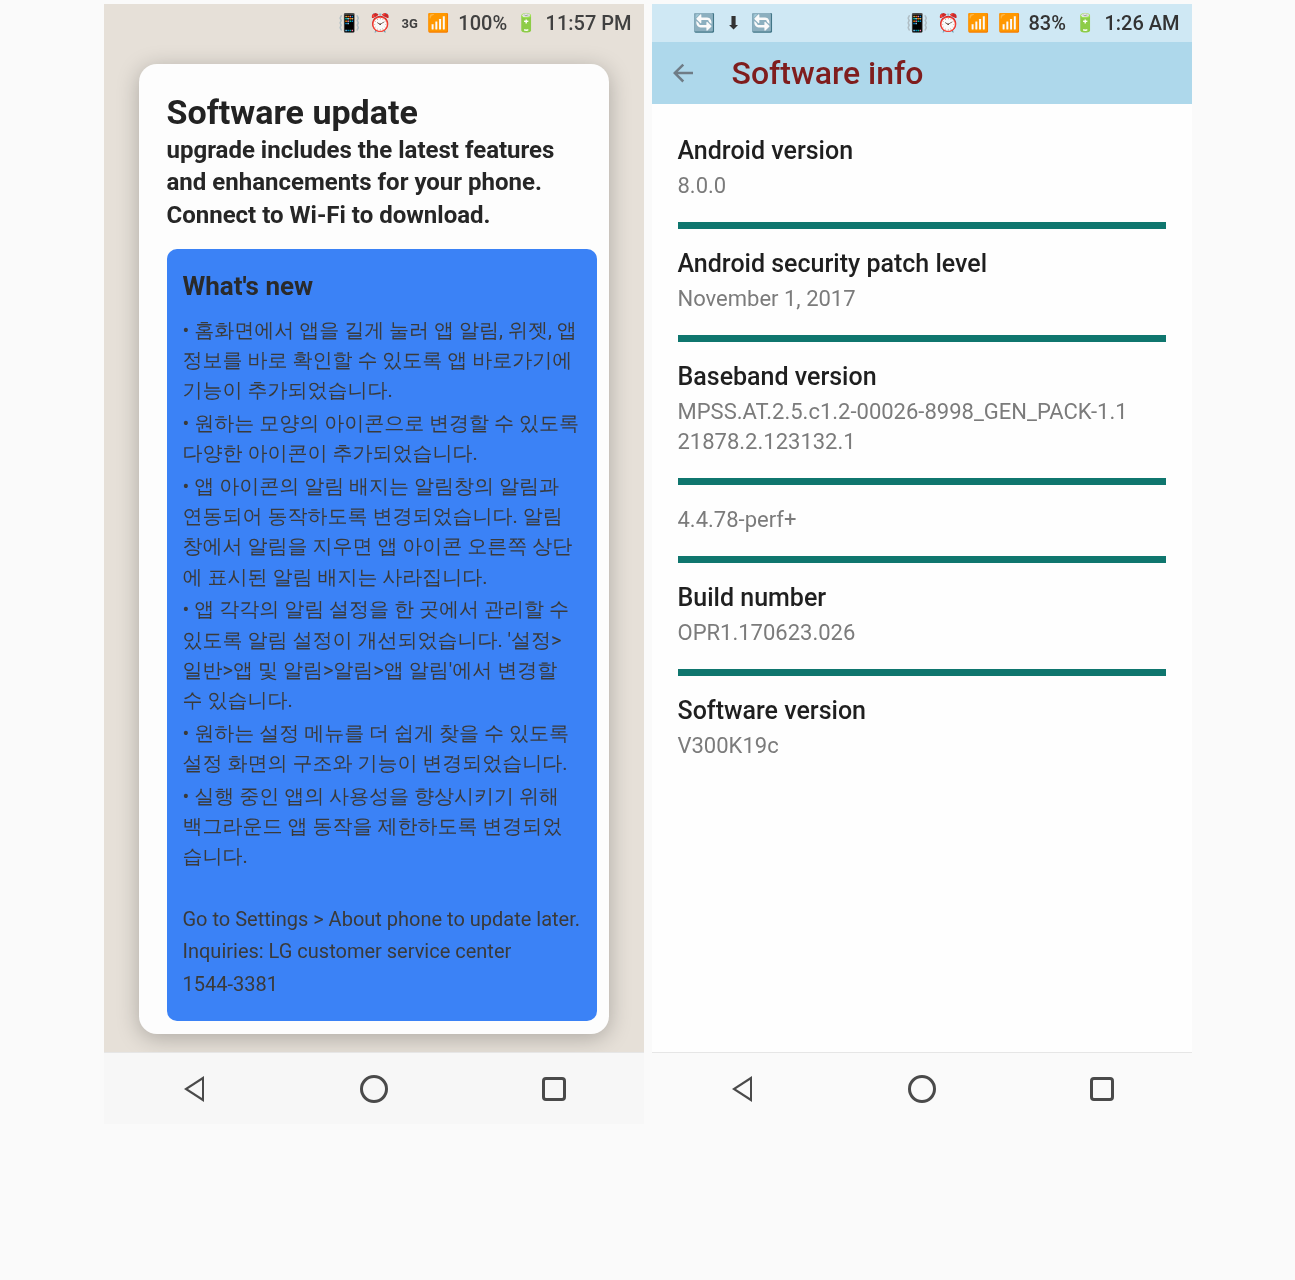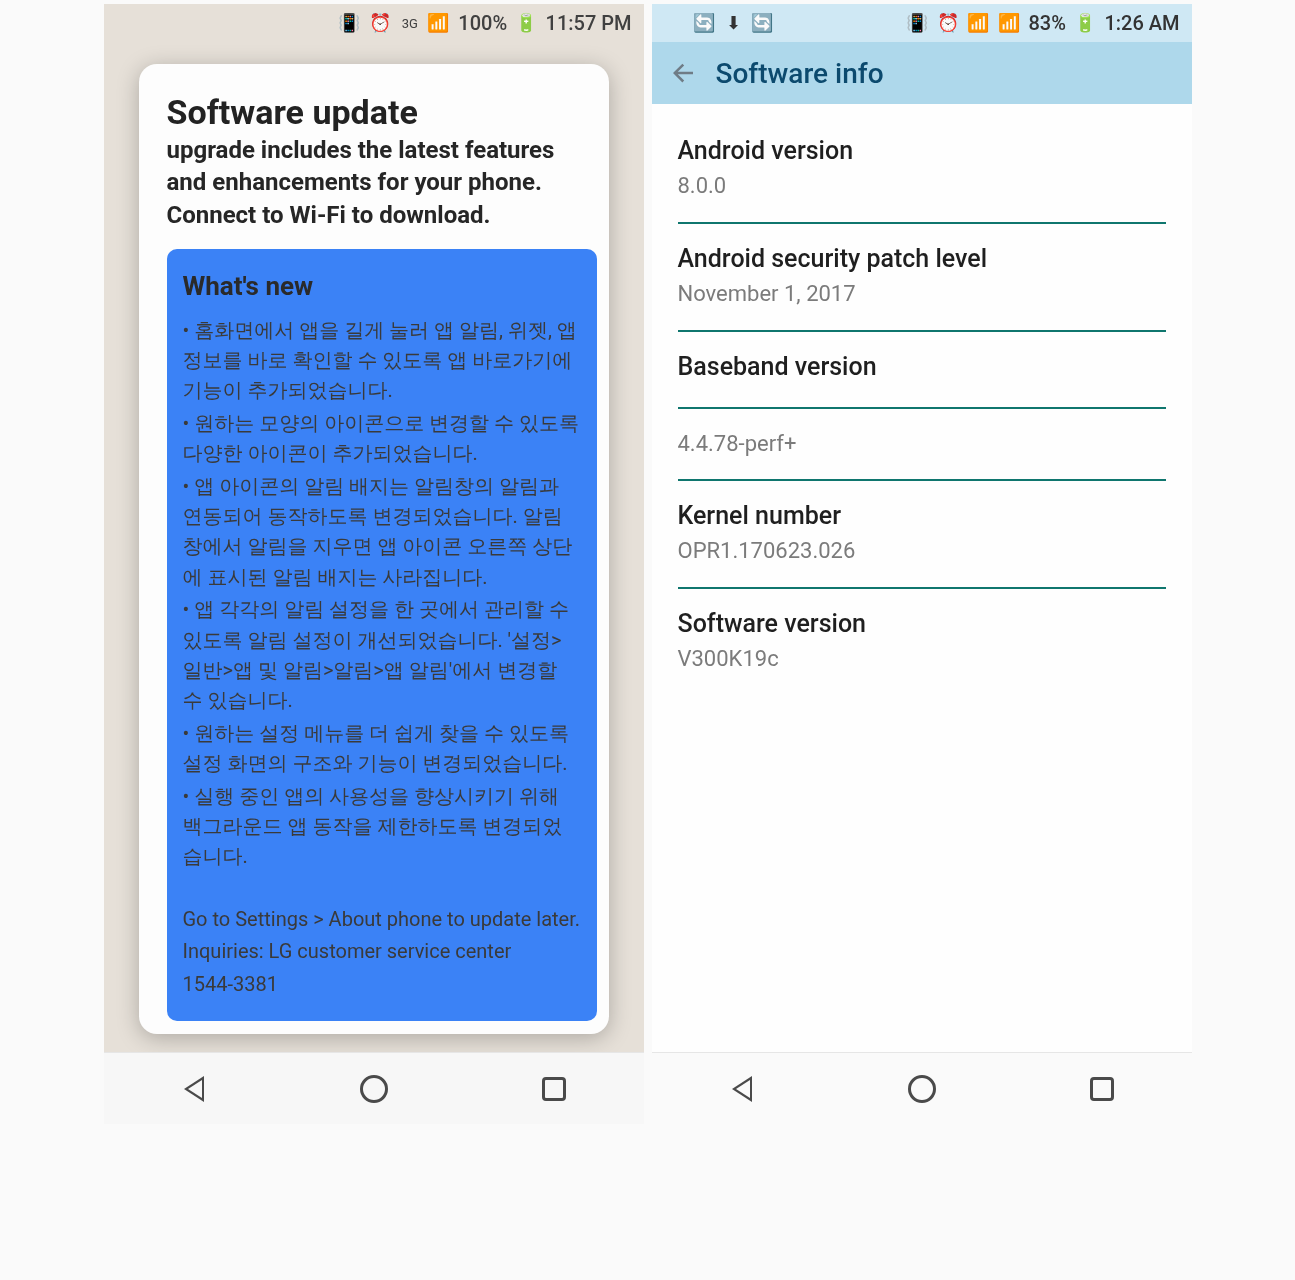--- a/index.html
+++ b/index.html
@@ -34,7 +34,7 @@
   .status-bar.light { color: #333; background: #cfe8f4; }
   .status-left { display:flex; align-items:center; gap:10px; margin-right:auto; padding-left:30px;}
   .icon-glyph { font-size: 18px; line-height: 1; }
-  .net-label { font-size: 13px; font-weight: 400; margin: 0 2px; }
+  .net-label { font-size: 13px; font-weight: 700; margin: 0 2px; }
   
   .left-phone { background: #e6e0d8; }
   .dialog {

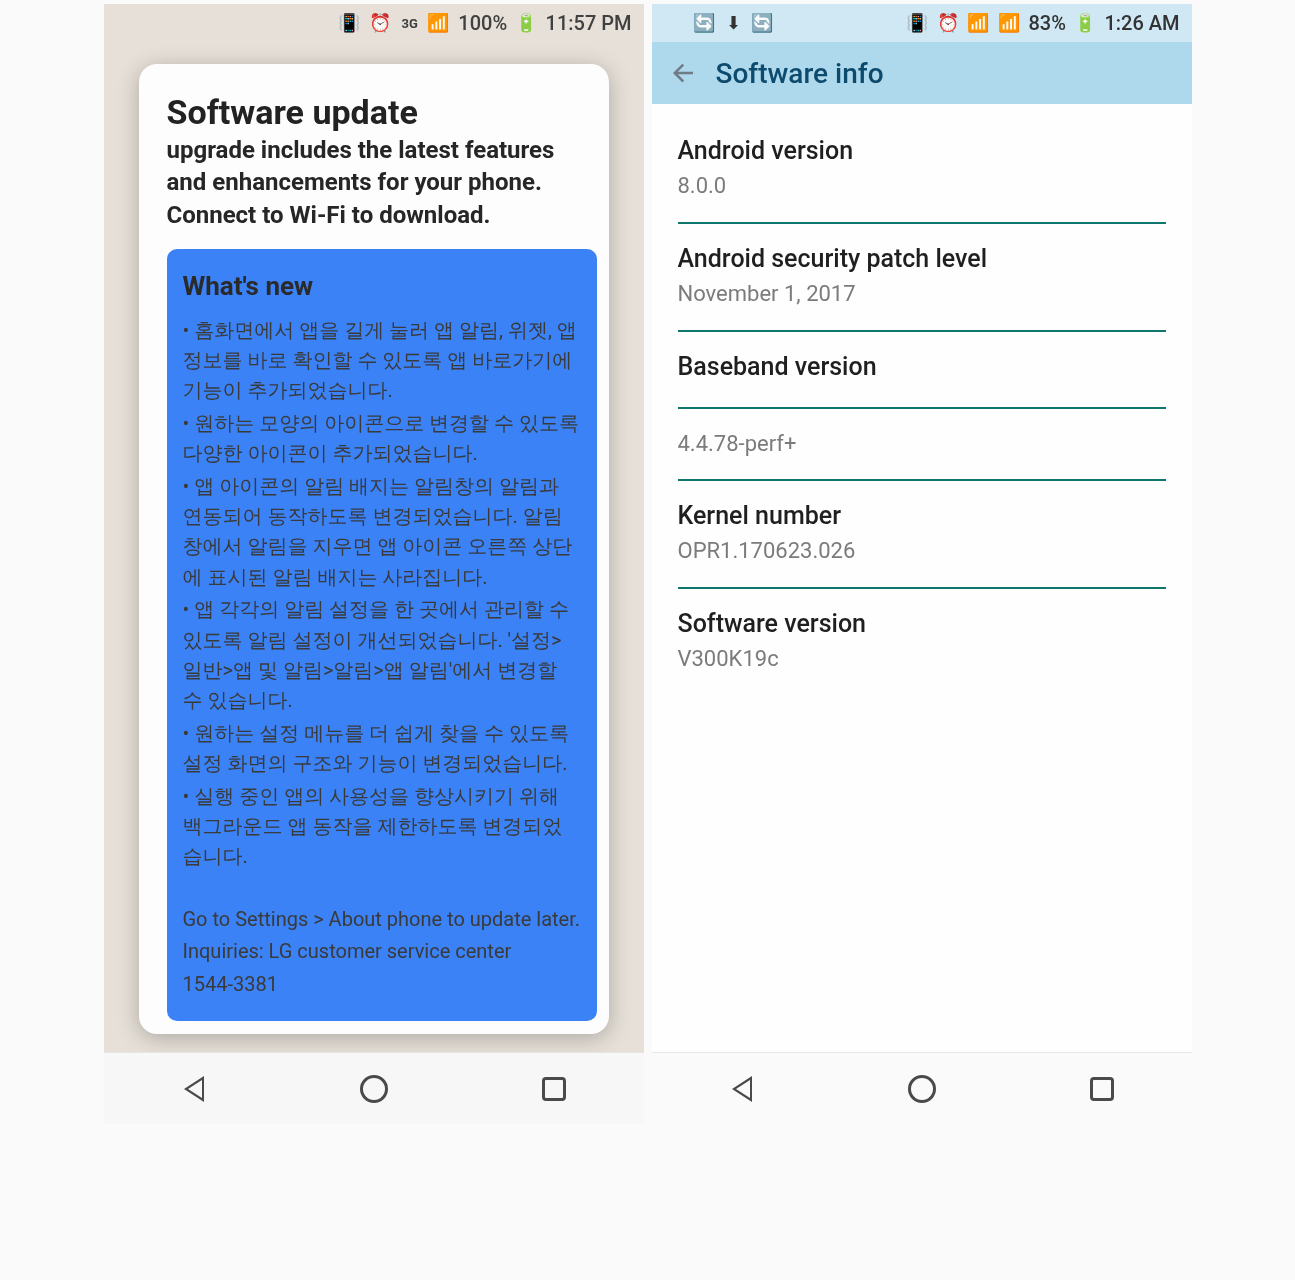--- a/index.html
+++ b/index.html
@@ -101,9 +101,10 @@
   }
   .back-arrow { color:#6f7c86; }
   .app-title {
-    font-size: 28px;
-    font-weight: 500;
-    color: #0c4a6e;
+    font-size: 32px;
+    font-weight: 500;
+    color: #7f1d1d;
+    margin-left: 16px;
   }
   .settings-list { padding: 12px 26px 0 26px; }
   .setting-item { padding: 20px 0; border-bottom: 2px solid #0f766e; }

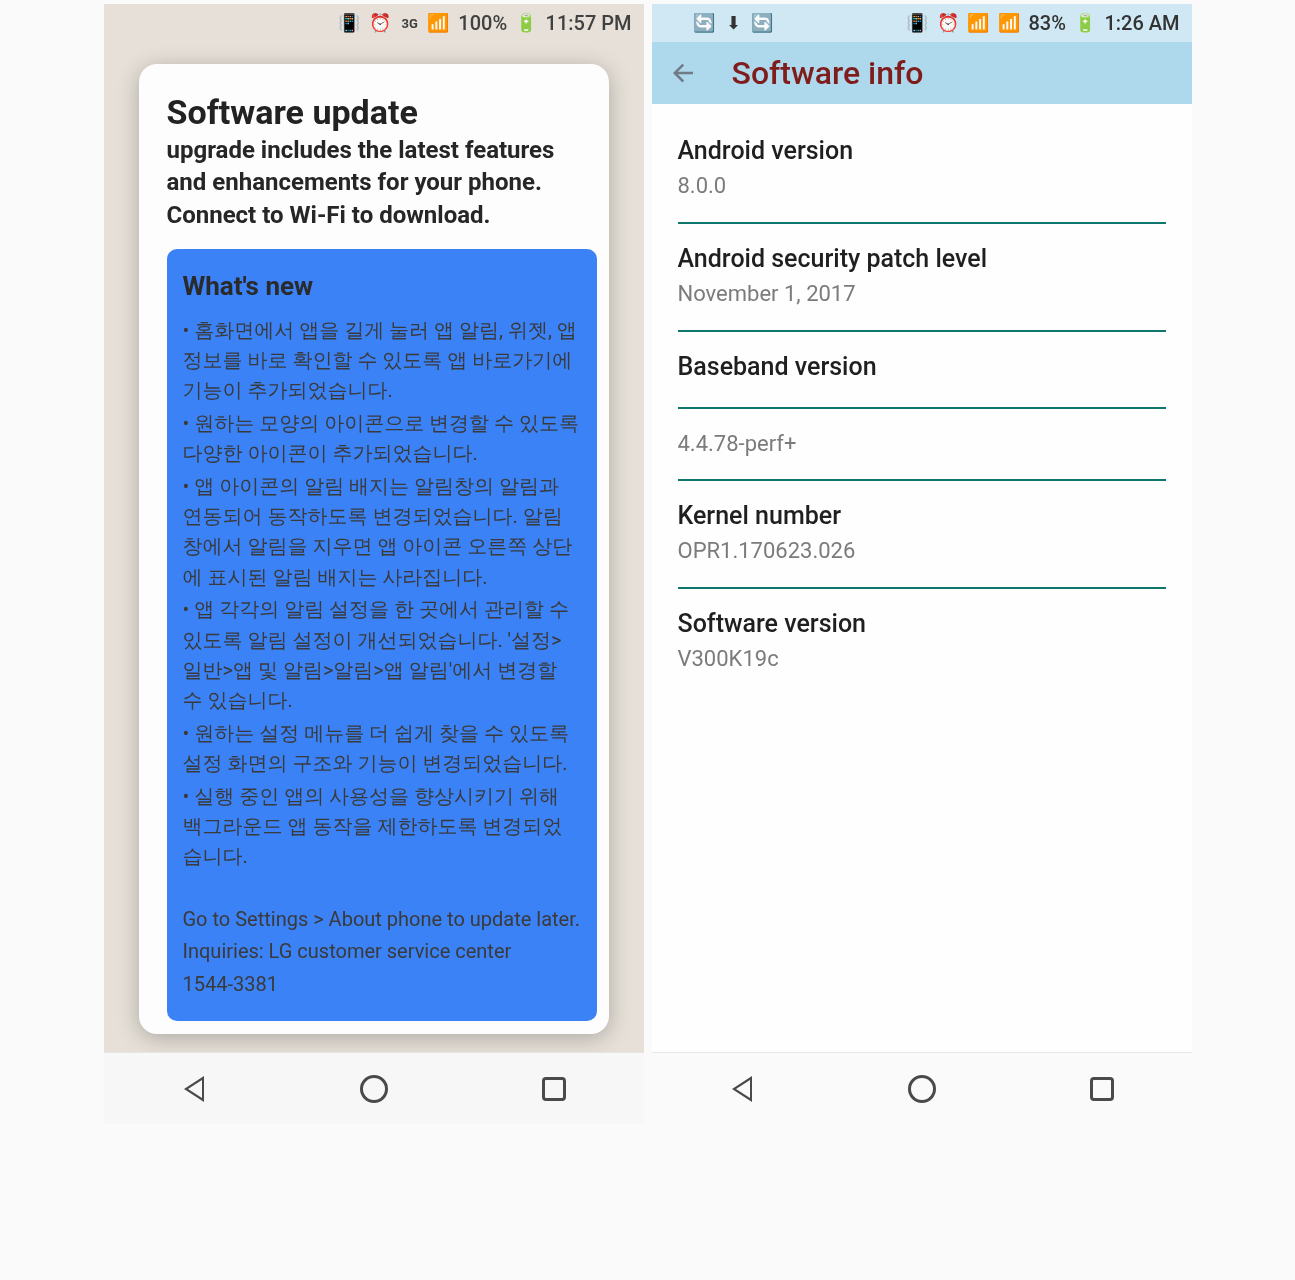--- a/index.html
+++ b/index.html
@@ -107,7 +107,7 @@
     margin-left: 16px;
   }
   .settings-list { padding: 12px 26px 0 26px; }
-  .setting-item { padding: 20px 0; border-bottom: 2px solid #0f766e; }
+  .setting-item { padding: 20px 0; border-bottom: 7px solid #0f766e; }
   .setting-item:last-child { border-bottom: none; }
   .setting-label {
     font-size: 25px;

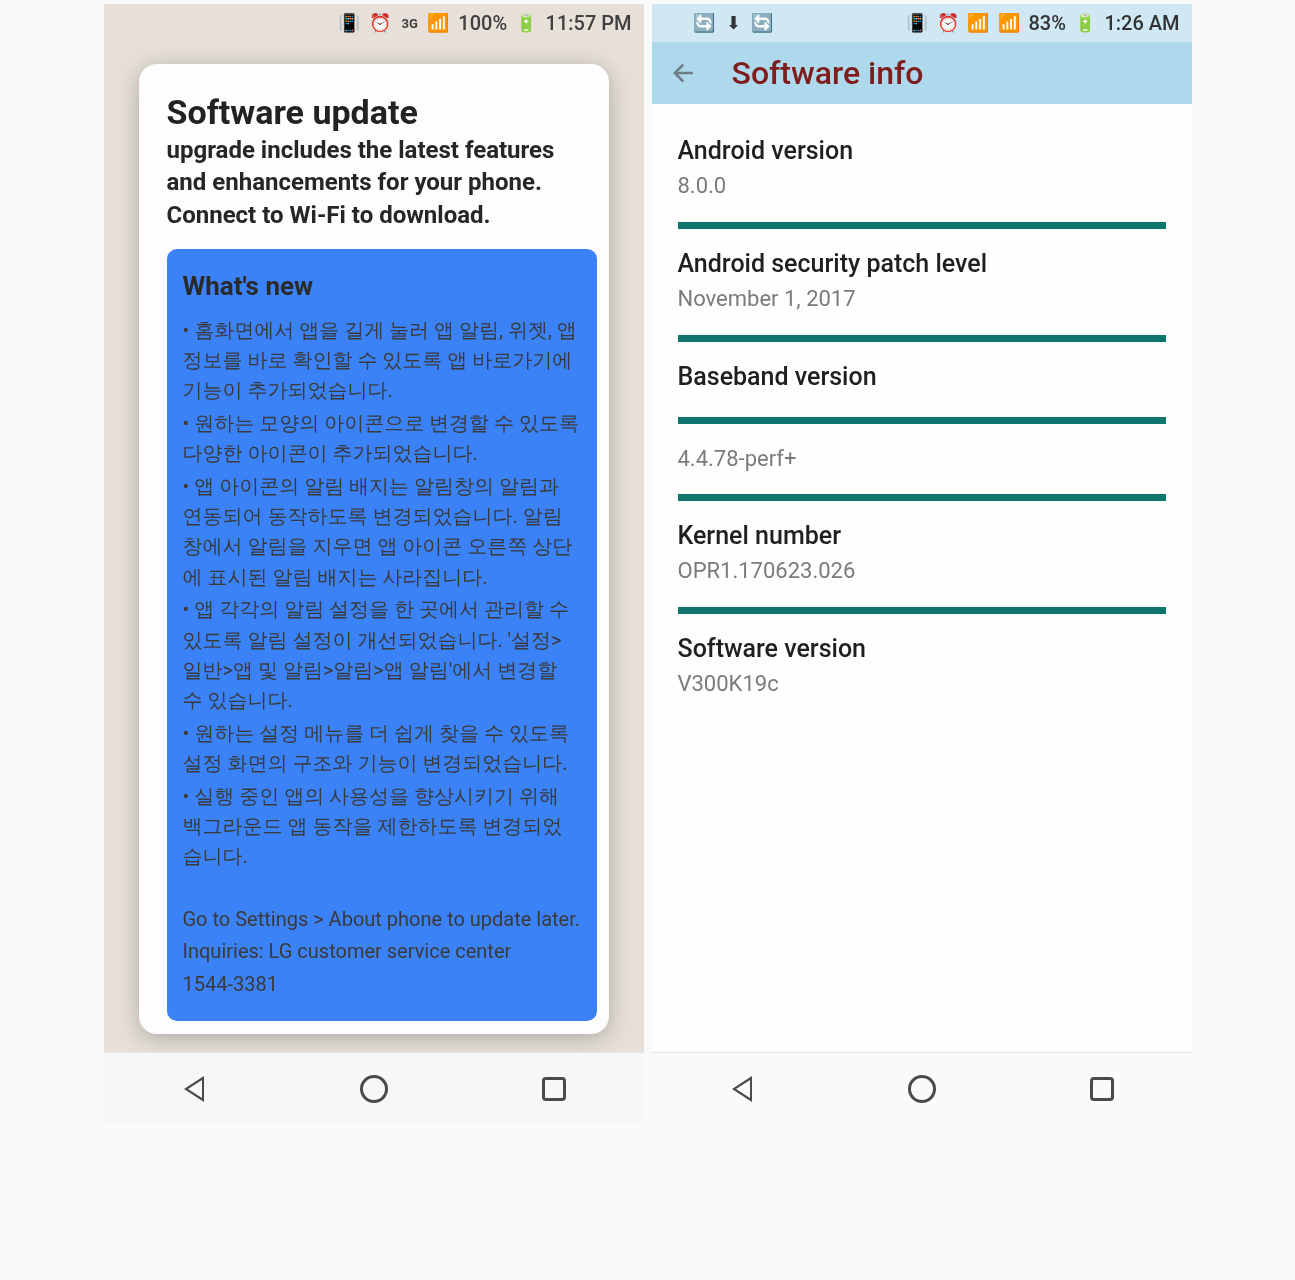--- a/index.html
+++ b/index.html
@@ -242,6 +242,7 @@
     </div>
     <div class="setting-item">
       <div class="setting-label">Baseband version</div>
+      <div class="setting-value">MPSS.AT.2.5.c1.2-00026-8998_GEN_PACK-1.1 21878.2.123132.1</div>
     </div>
     <div class="setting-item">
       <div class="setting-value">4.4.78-perf+</div>

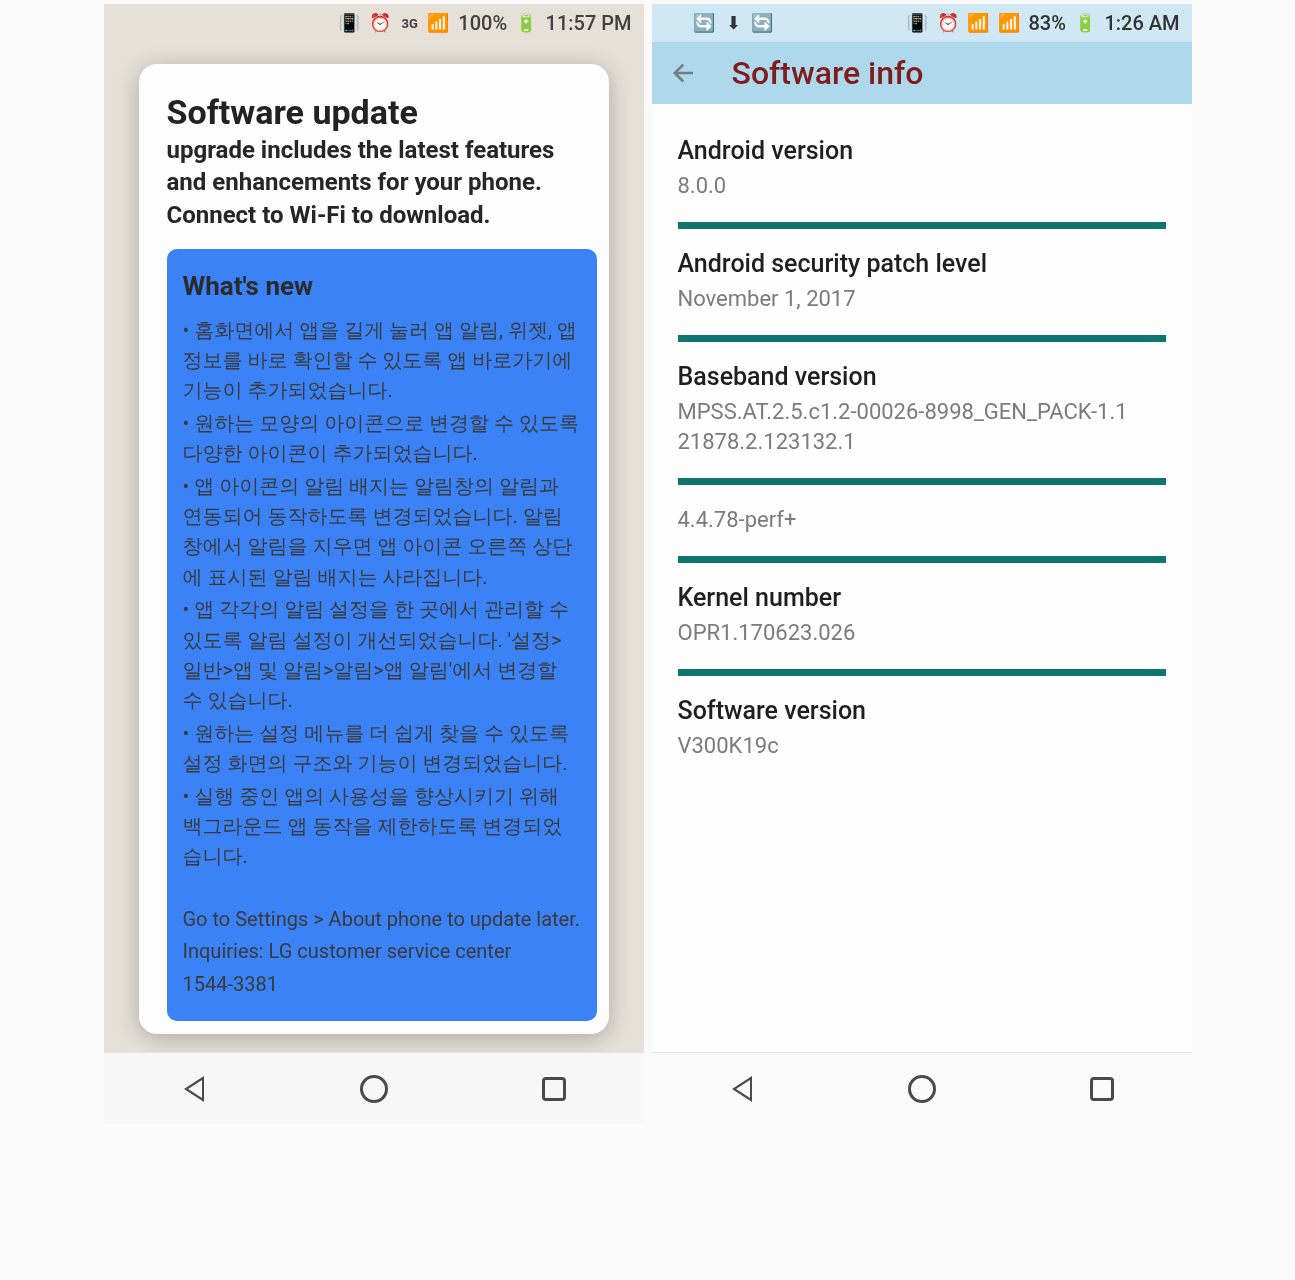--- a/index.html
+++ b/index.html
@@ -248,7 +248,7 @@
       <div class="setting-value">4.4.78-perf+</div>
     </div>
     <div class="setting-item">
-      <div class="setting-label">Kernel number</div>
+      <div class="setting-label">Build number</div>
       <div class="setting-value">OPR1.170623.026</div>
     </div>
     <div class="setting-item">

